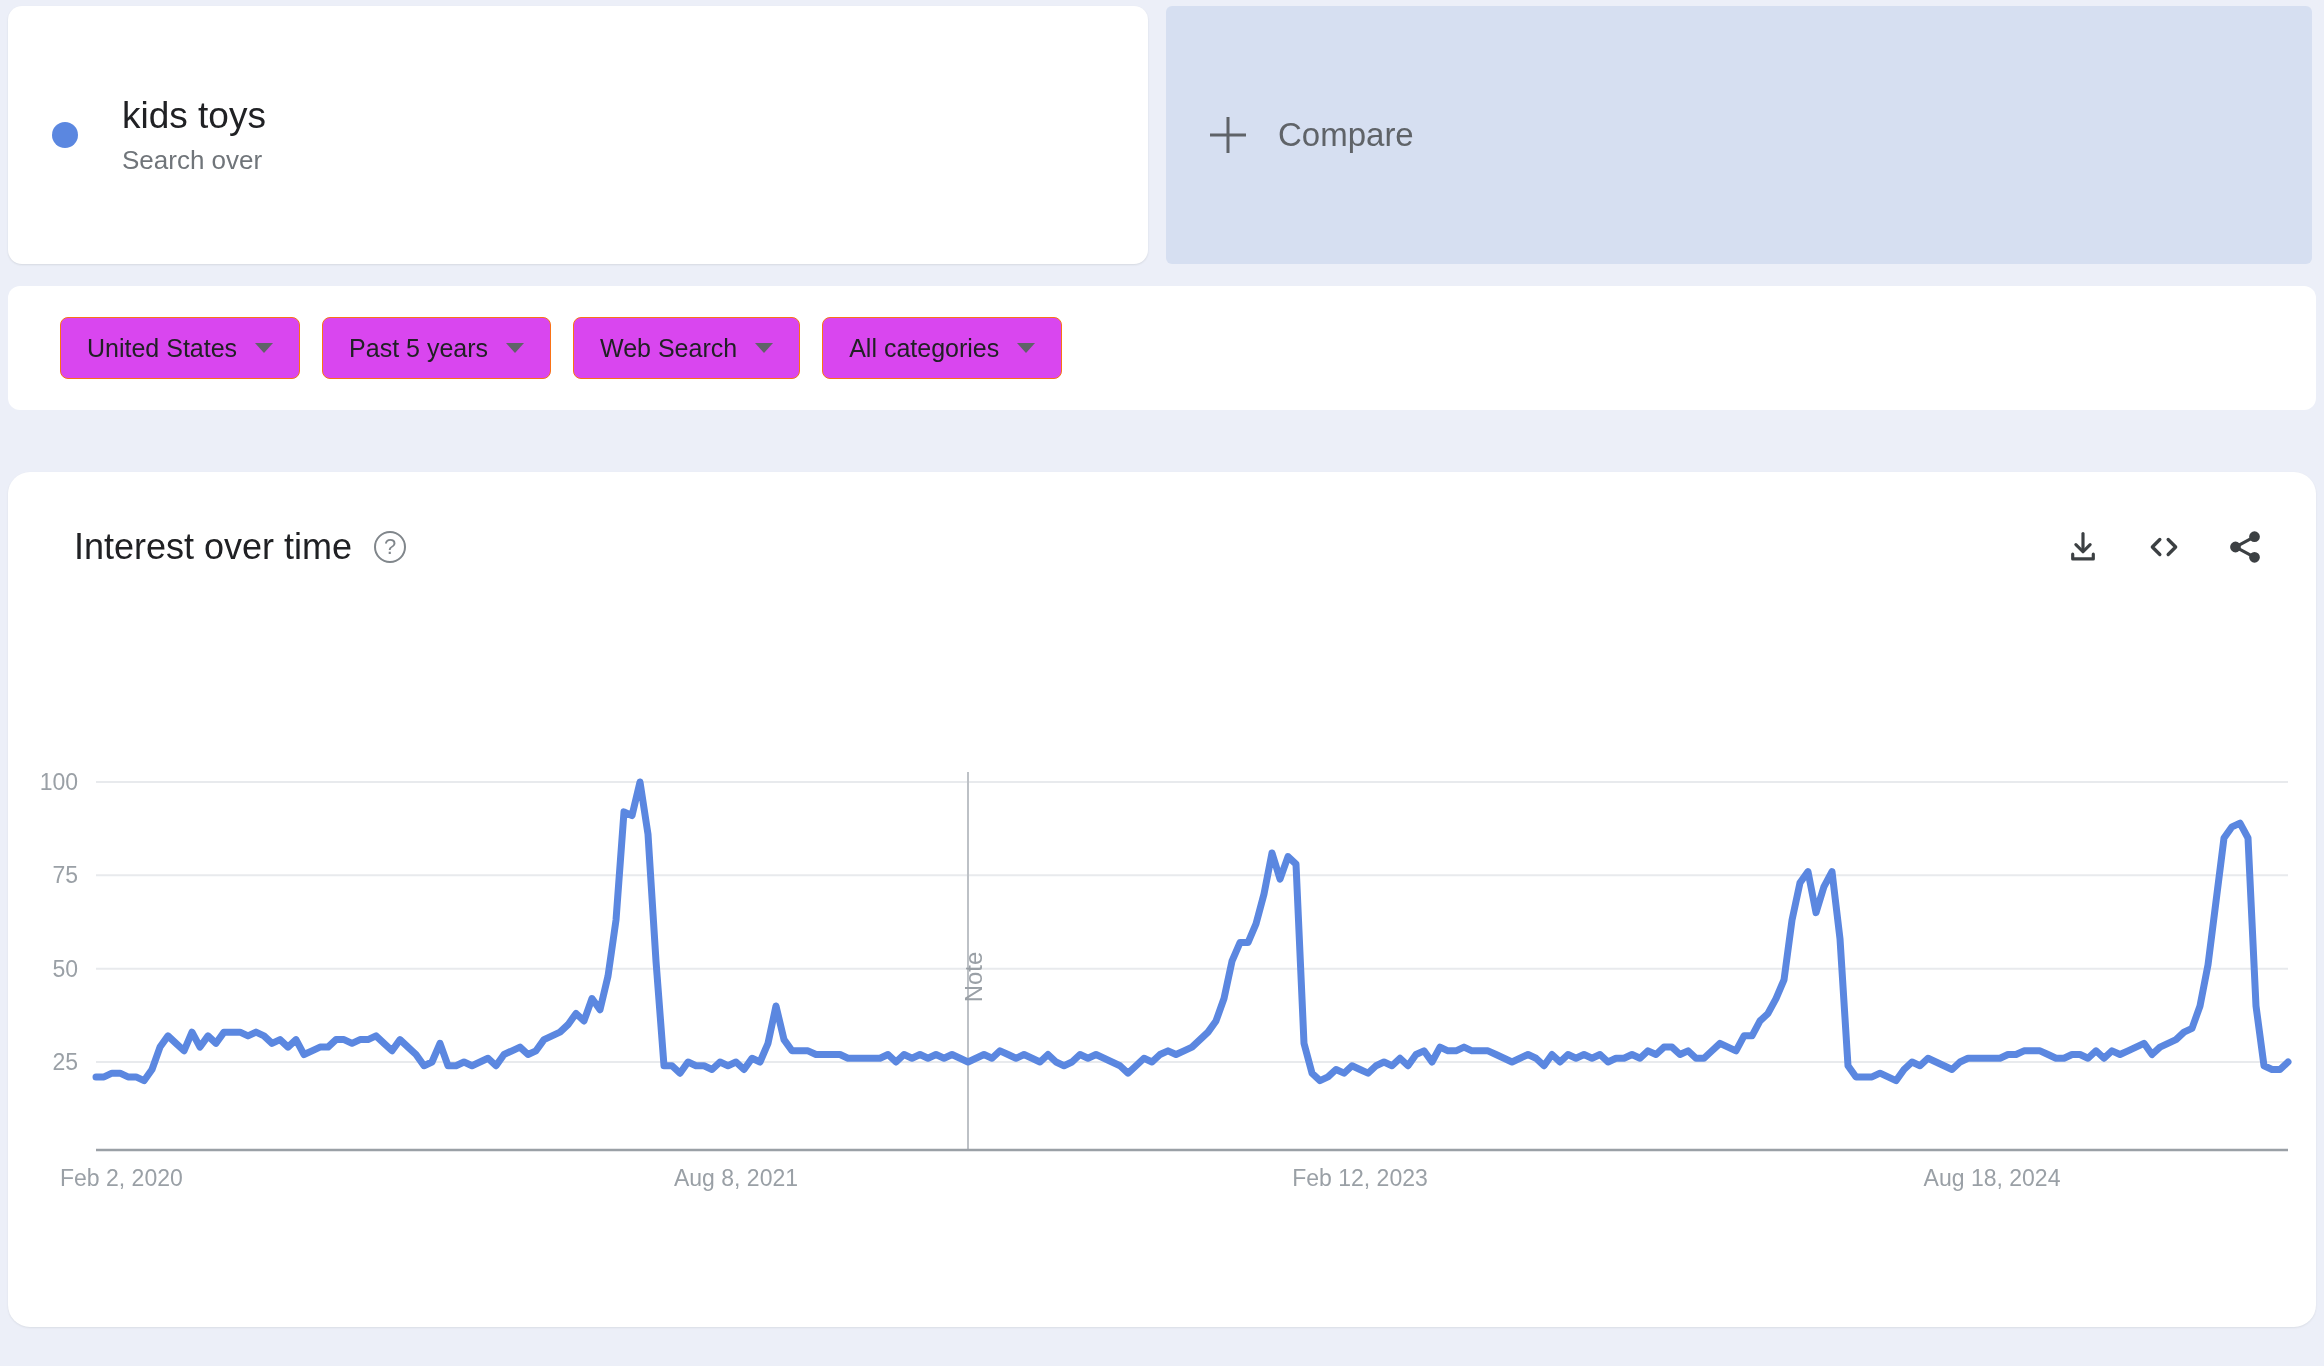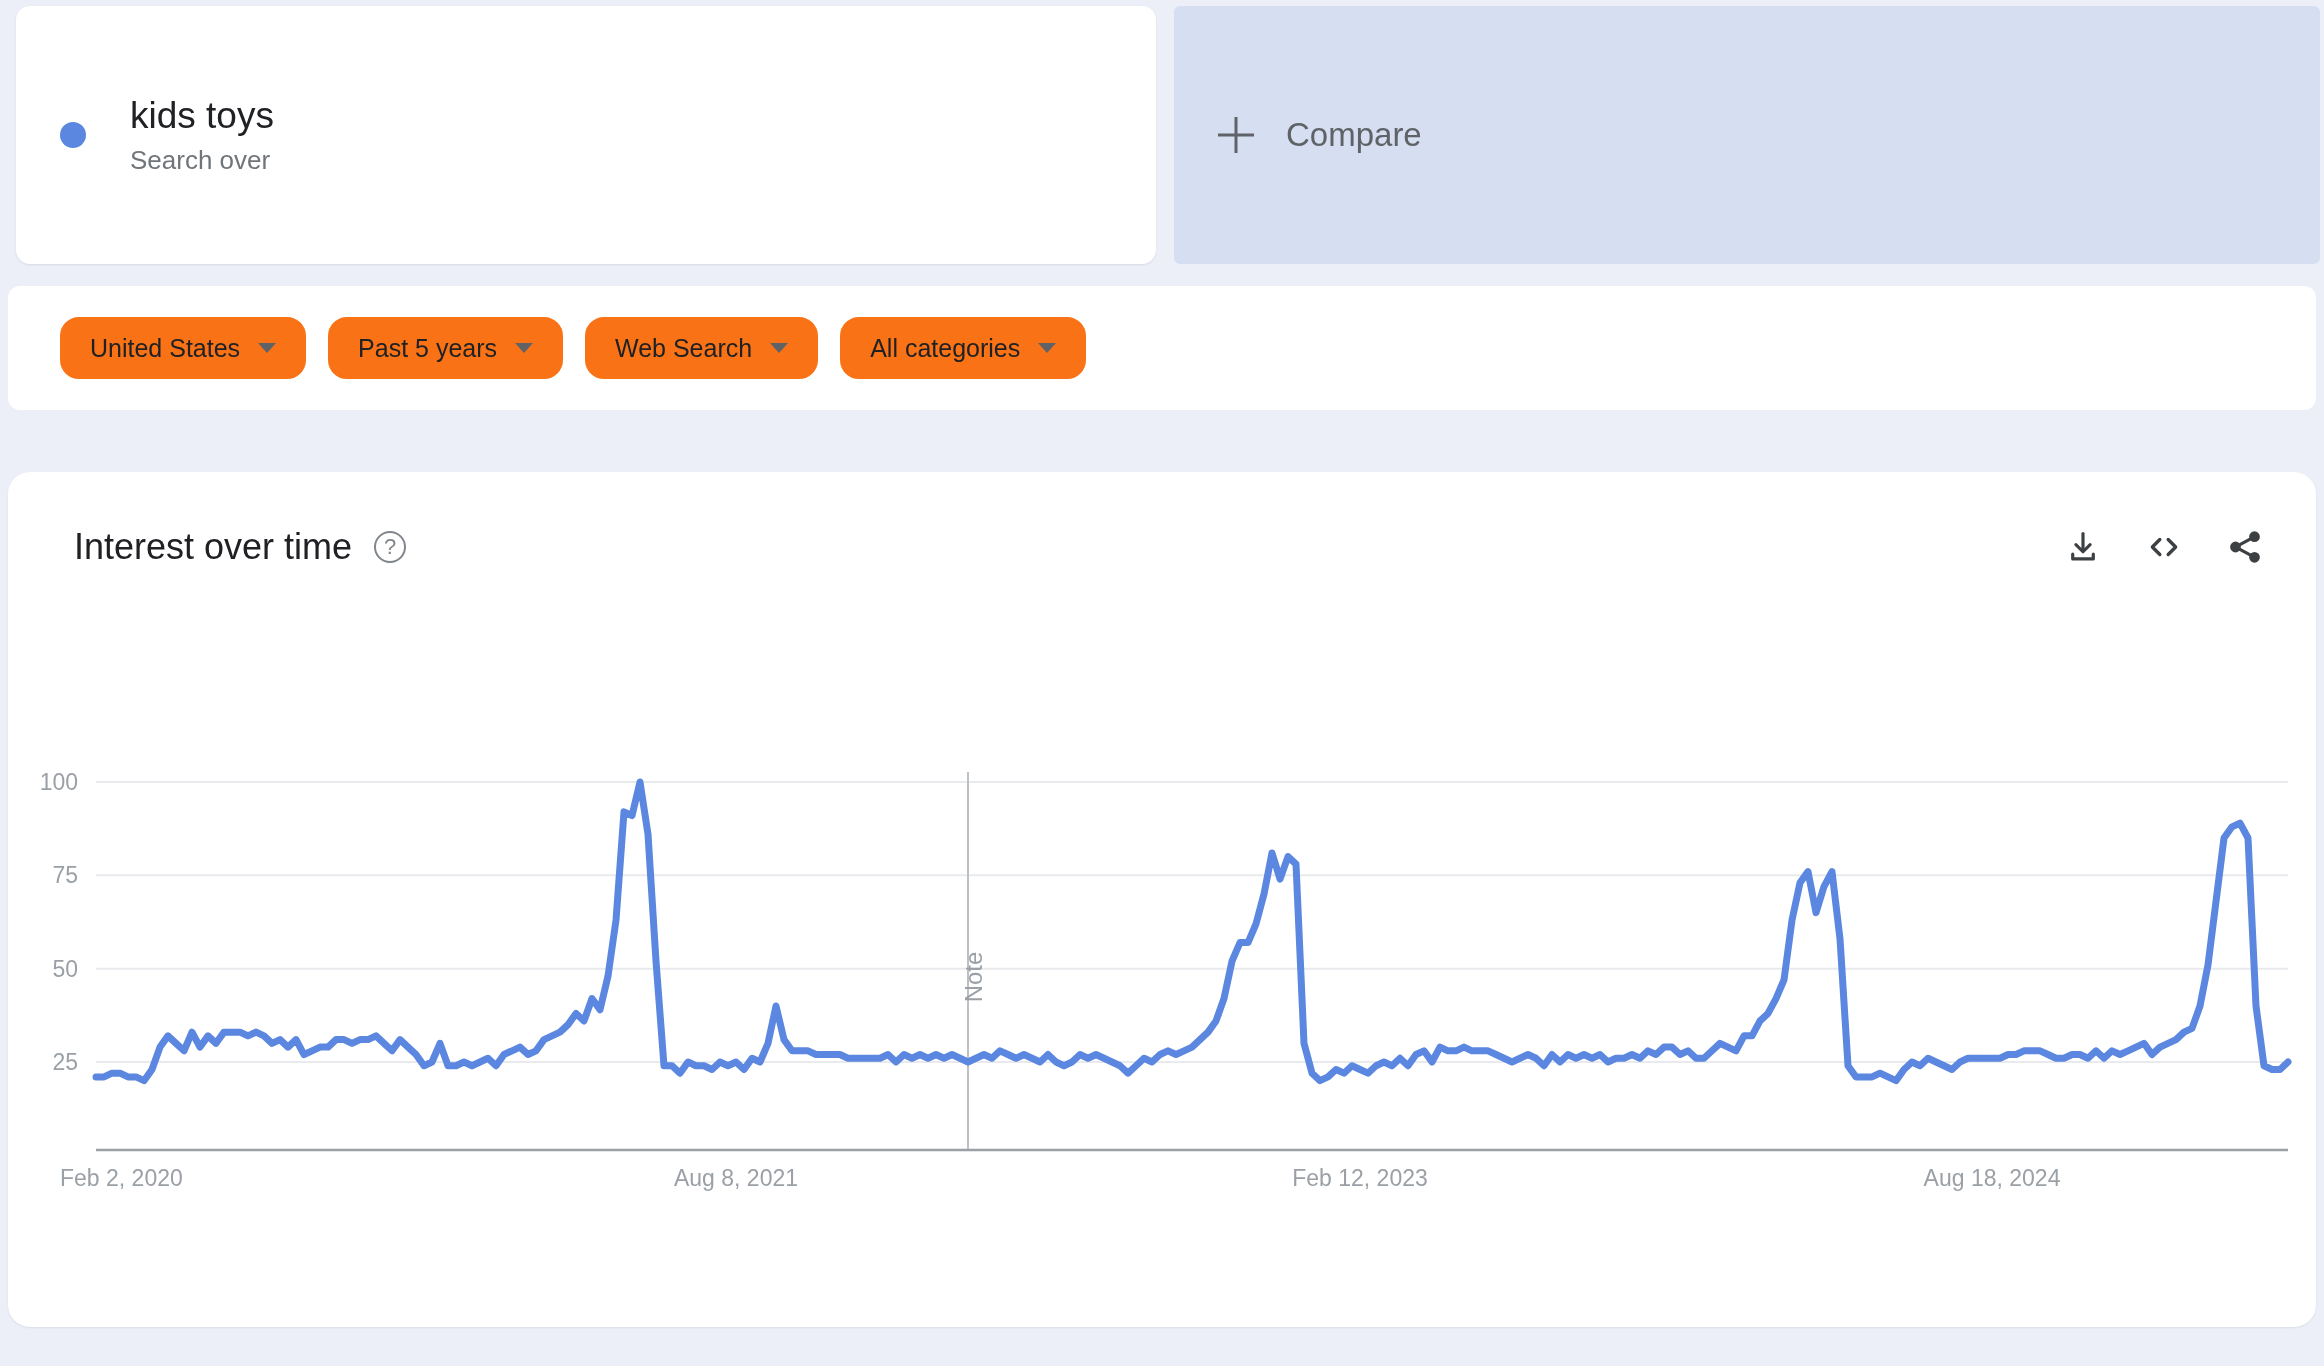--- a/index.html
+++ b/index.html
@@ -21,7 +21,7 @@
     width: 2324px; height: 268px;
     display: flex;
     gap: 18px;
-    padding: 6px 0 0 8px;
+    padding: 6px 0 0 0;
   }
 
   .term-card {

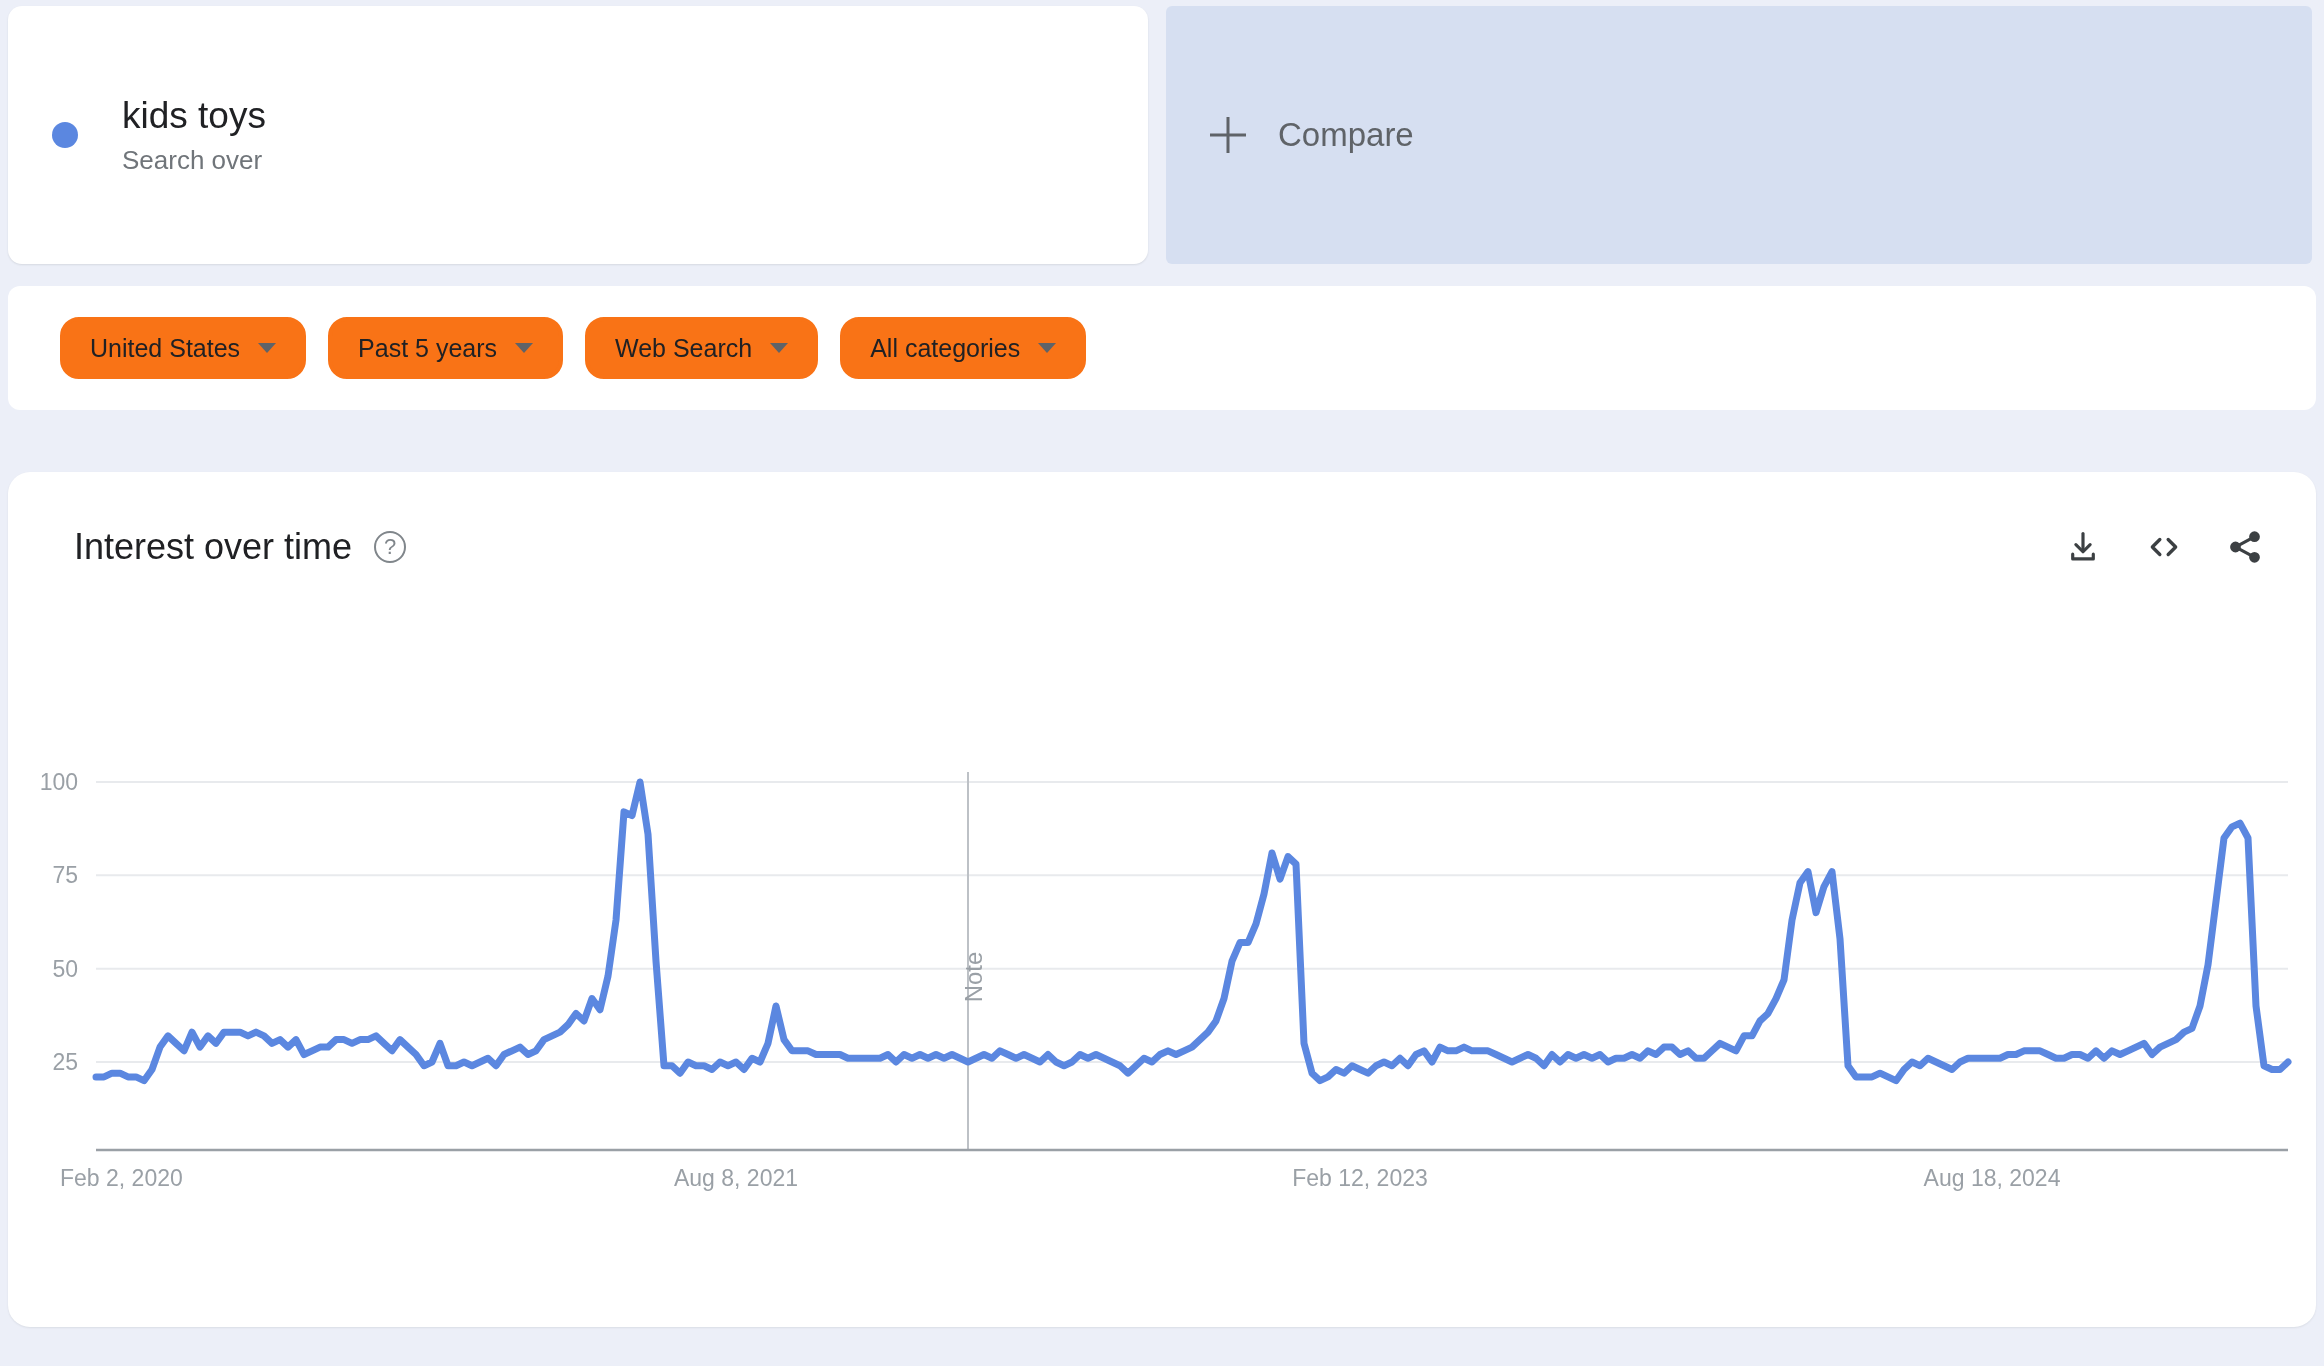--- a/index.html
+++ b/index.html
@@ -94,9 +94,9 @@
   }
   .chip {
     height: 62px;
-    border: 4px solid #f97316;
-    border-radius: 19px;
-    background: #f97316;
+    border: 1px solid #f97316;
+    border-radius: 8px;
+    background: #d946ef;
     display: inline-flex;
     align-items: center;
     padding: 0 26px;

